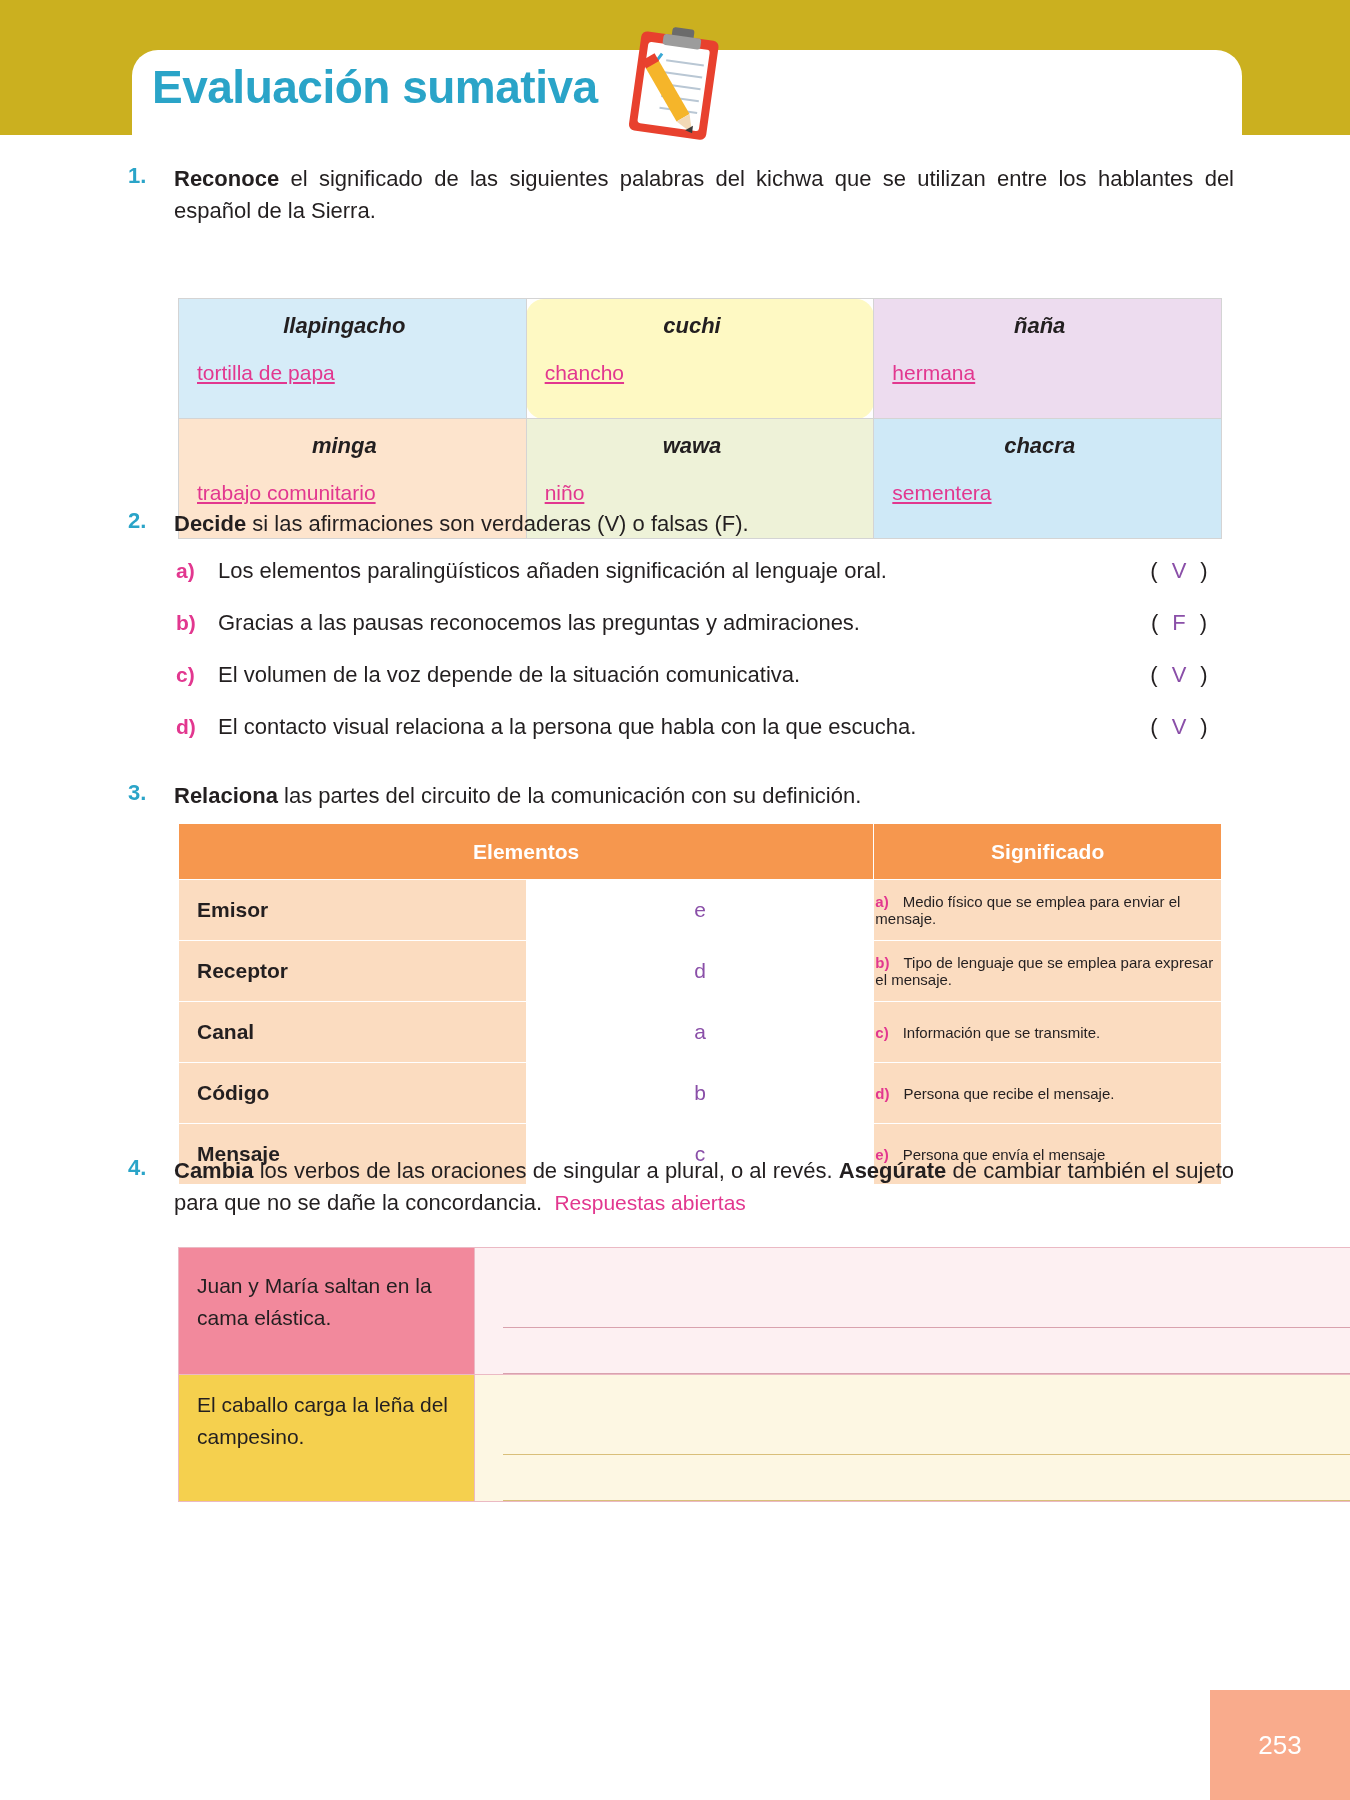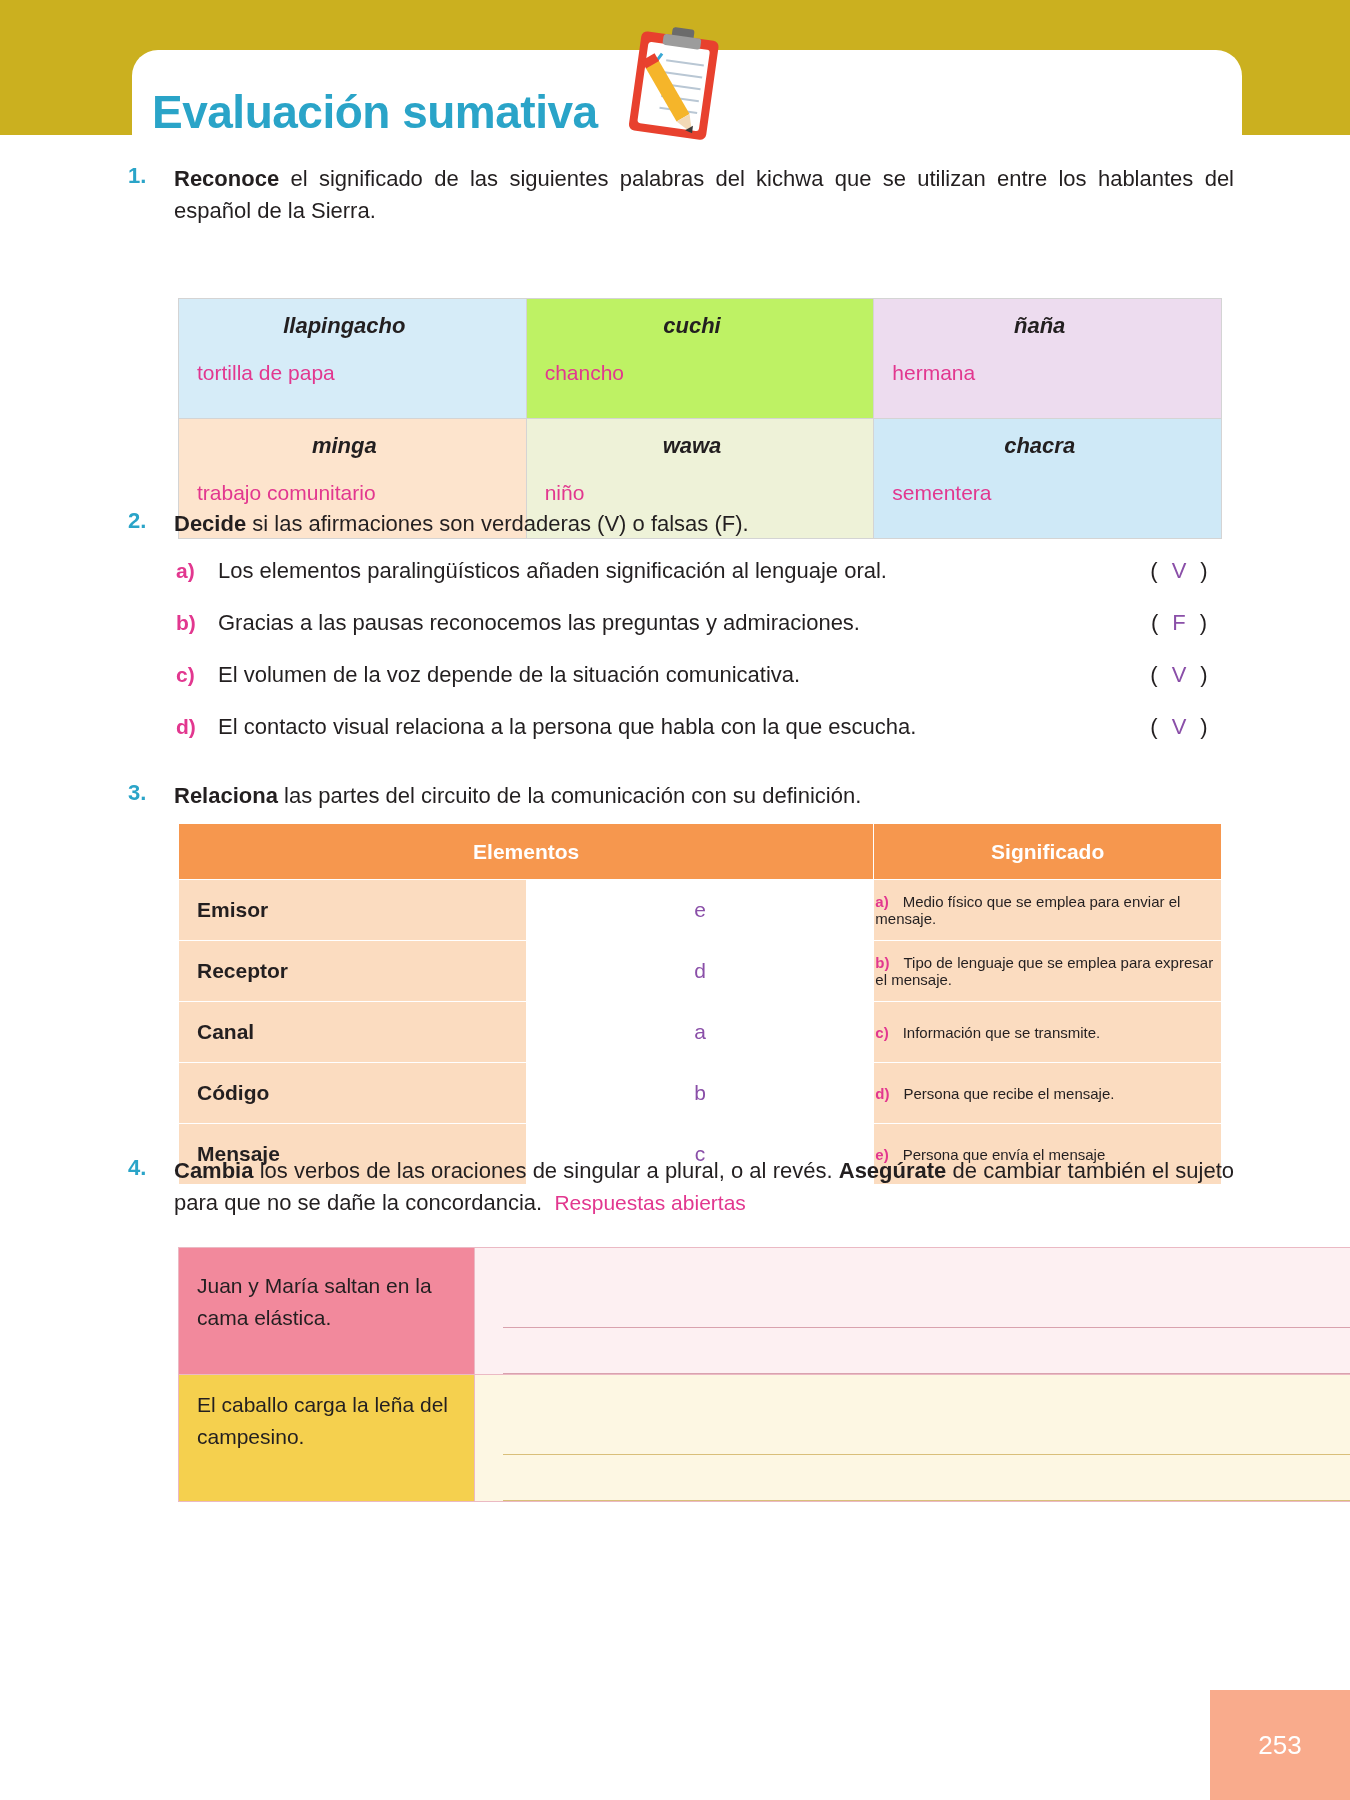--- a/index.html
+++ b/index.html
@@ -26,7 +26,6 @@
     position:absolute; left:152px; top:60px;
     font-size:46px; font-weight:bold; color:#2aa4c8;
     letter-spacing:-0.5px;
-    margin-top:25px;
   }
   .clipboard {
     position:absolute; left:617px; top:22px; width:120px; height:125px;

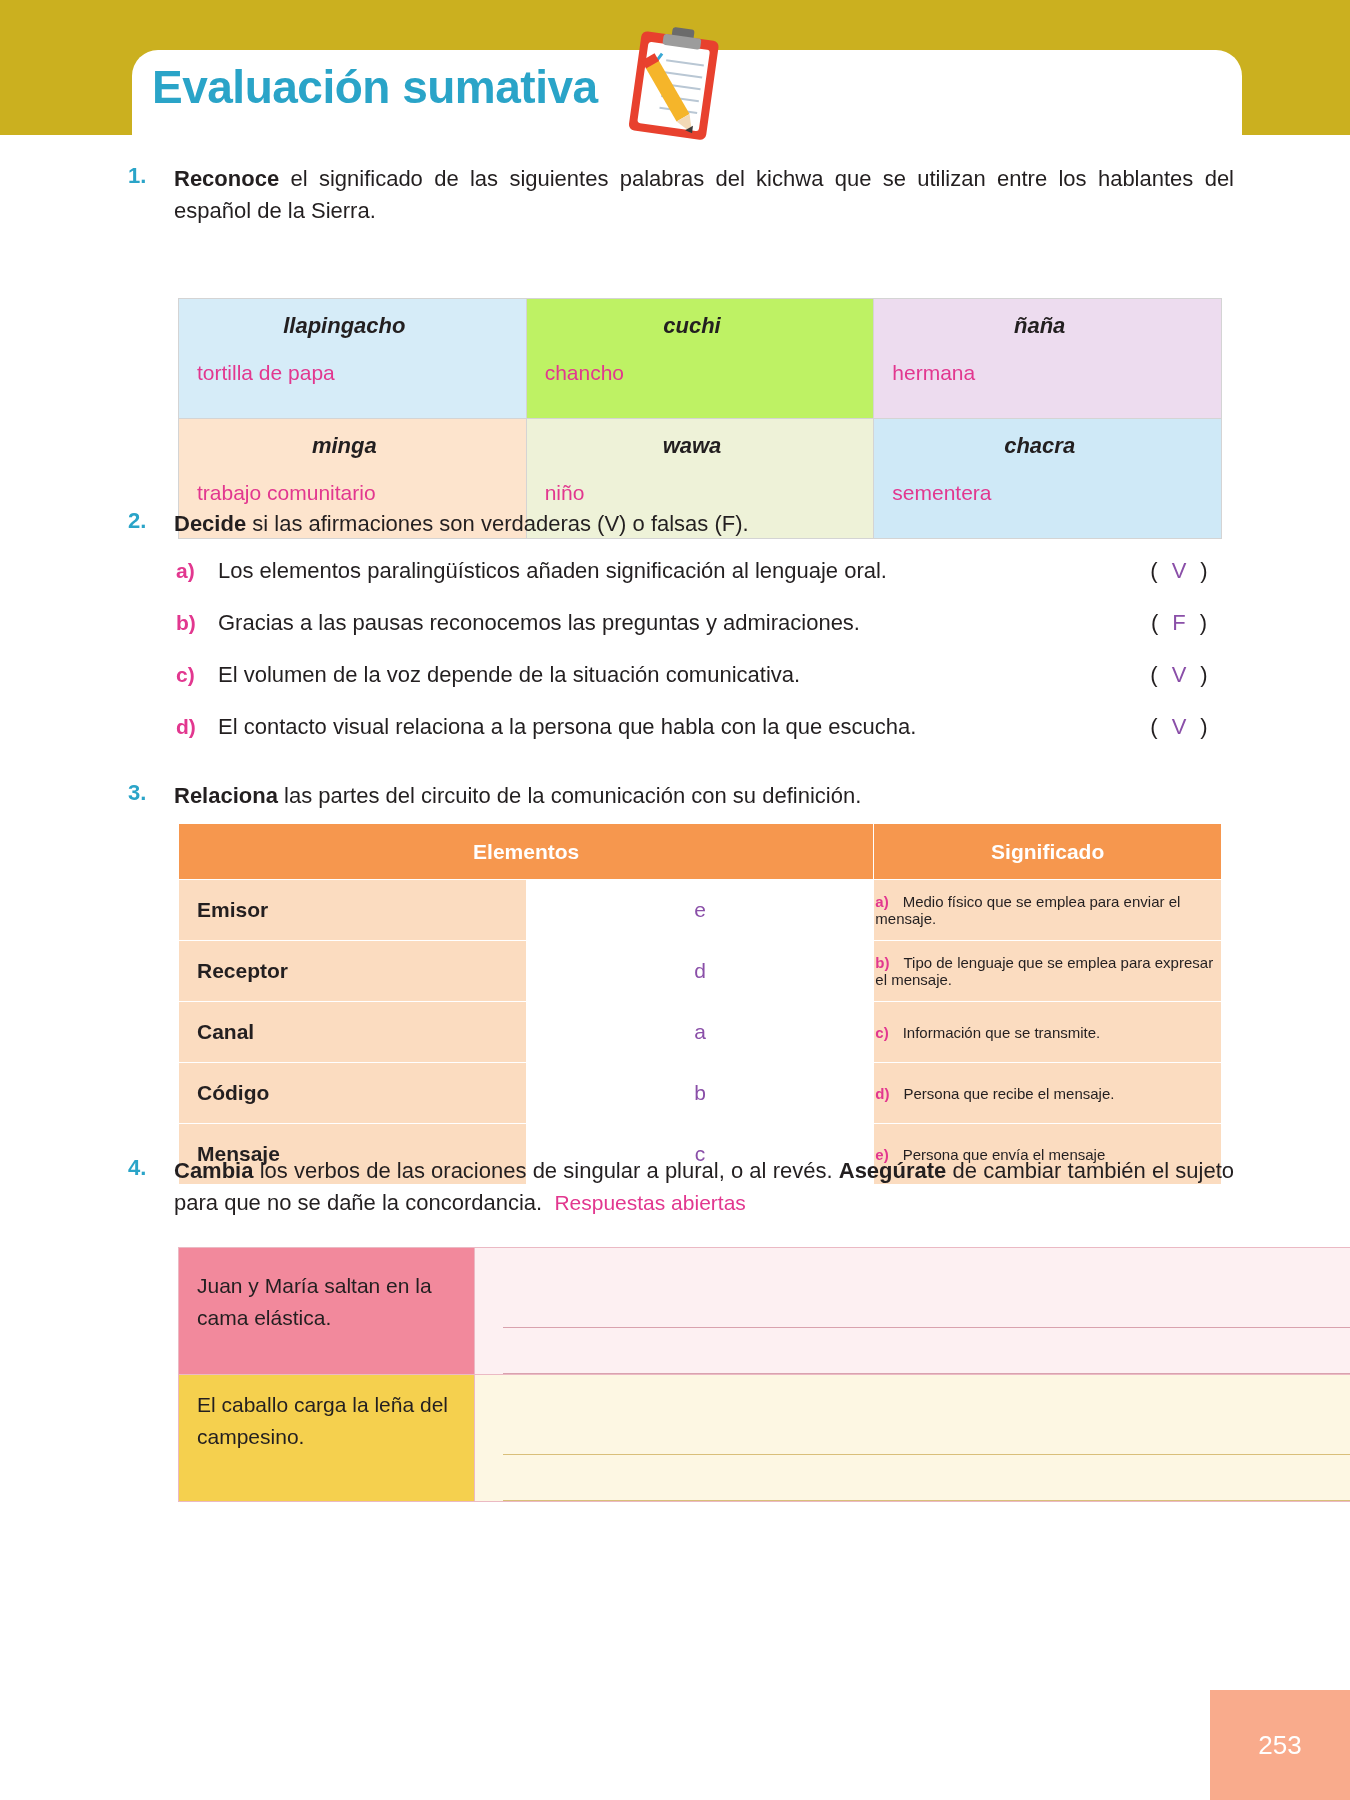--- a/index.html
+++ b/index.html
@@ -65,7 +65,7 @@
     margin-top:22px; font-size:21px; color:#e2378f;
   }
   .c-blue   { background:#d6ecf8; }
-  .c-cream  { background:#bef264; }
+  .c-cream  { background:#fef9c3;border-radius:18px; }
   .c-purple { background:#eddcef; }
   .c-peach  { background:#fde4cd; }
   .c-lgreen { background:#eef2d8; }

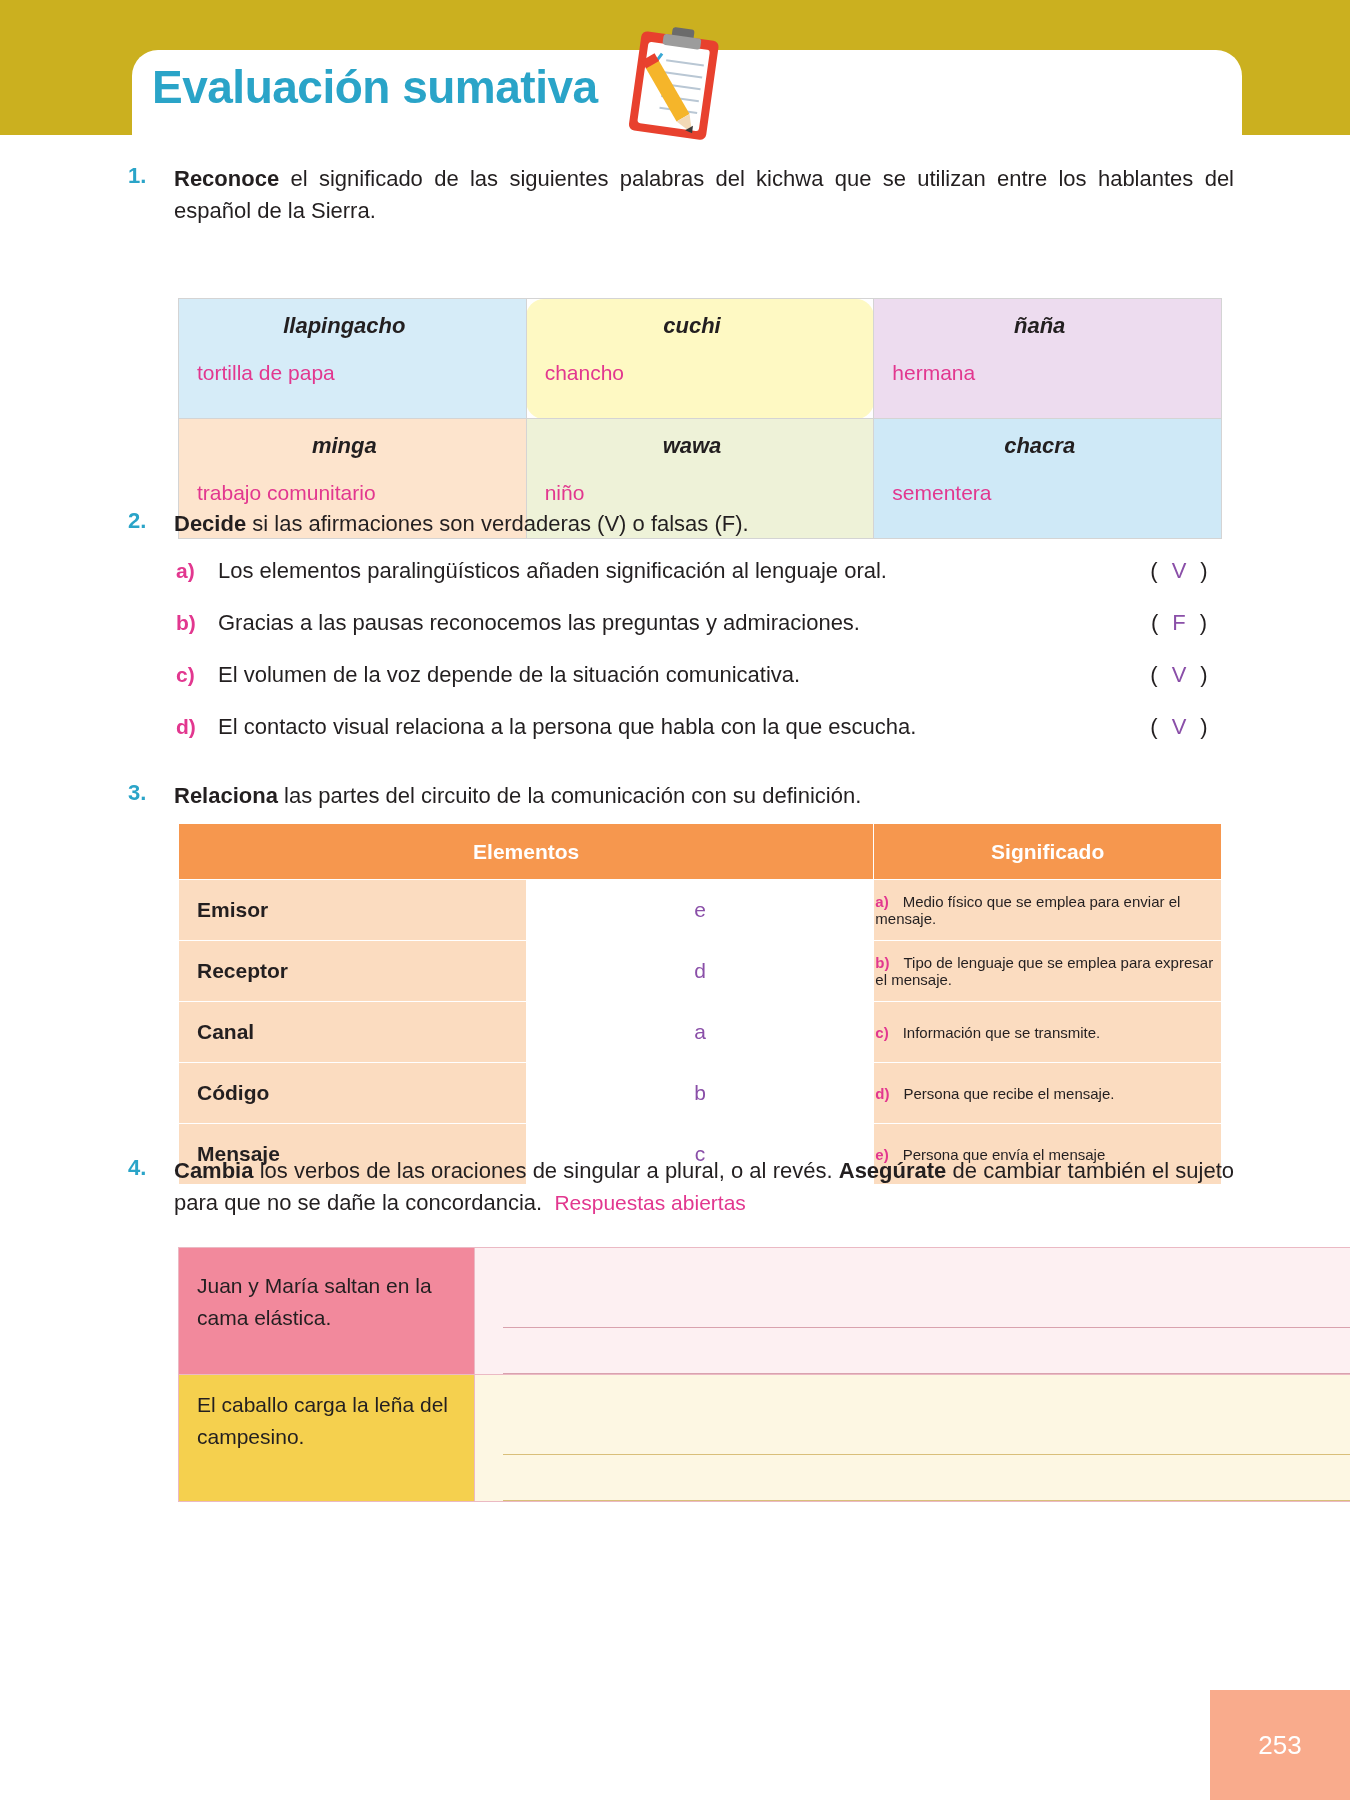--- a/index.html
+++ b/index.html
@@ -62,7 +62,7 @@
     font-size:22px; color:#231f20;
   }
   .tbl1 .mean {
-    margin-top:22px; font-size:21px; color:#e2378f;
+    margin-top:22px; font-size:21px; color:#e2378f;text-decoration:underline;
   }
   .c-blue   { background:#d6ecf8; }
   .c-cream  { background:#fef9c3;border-radius:18px; }

